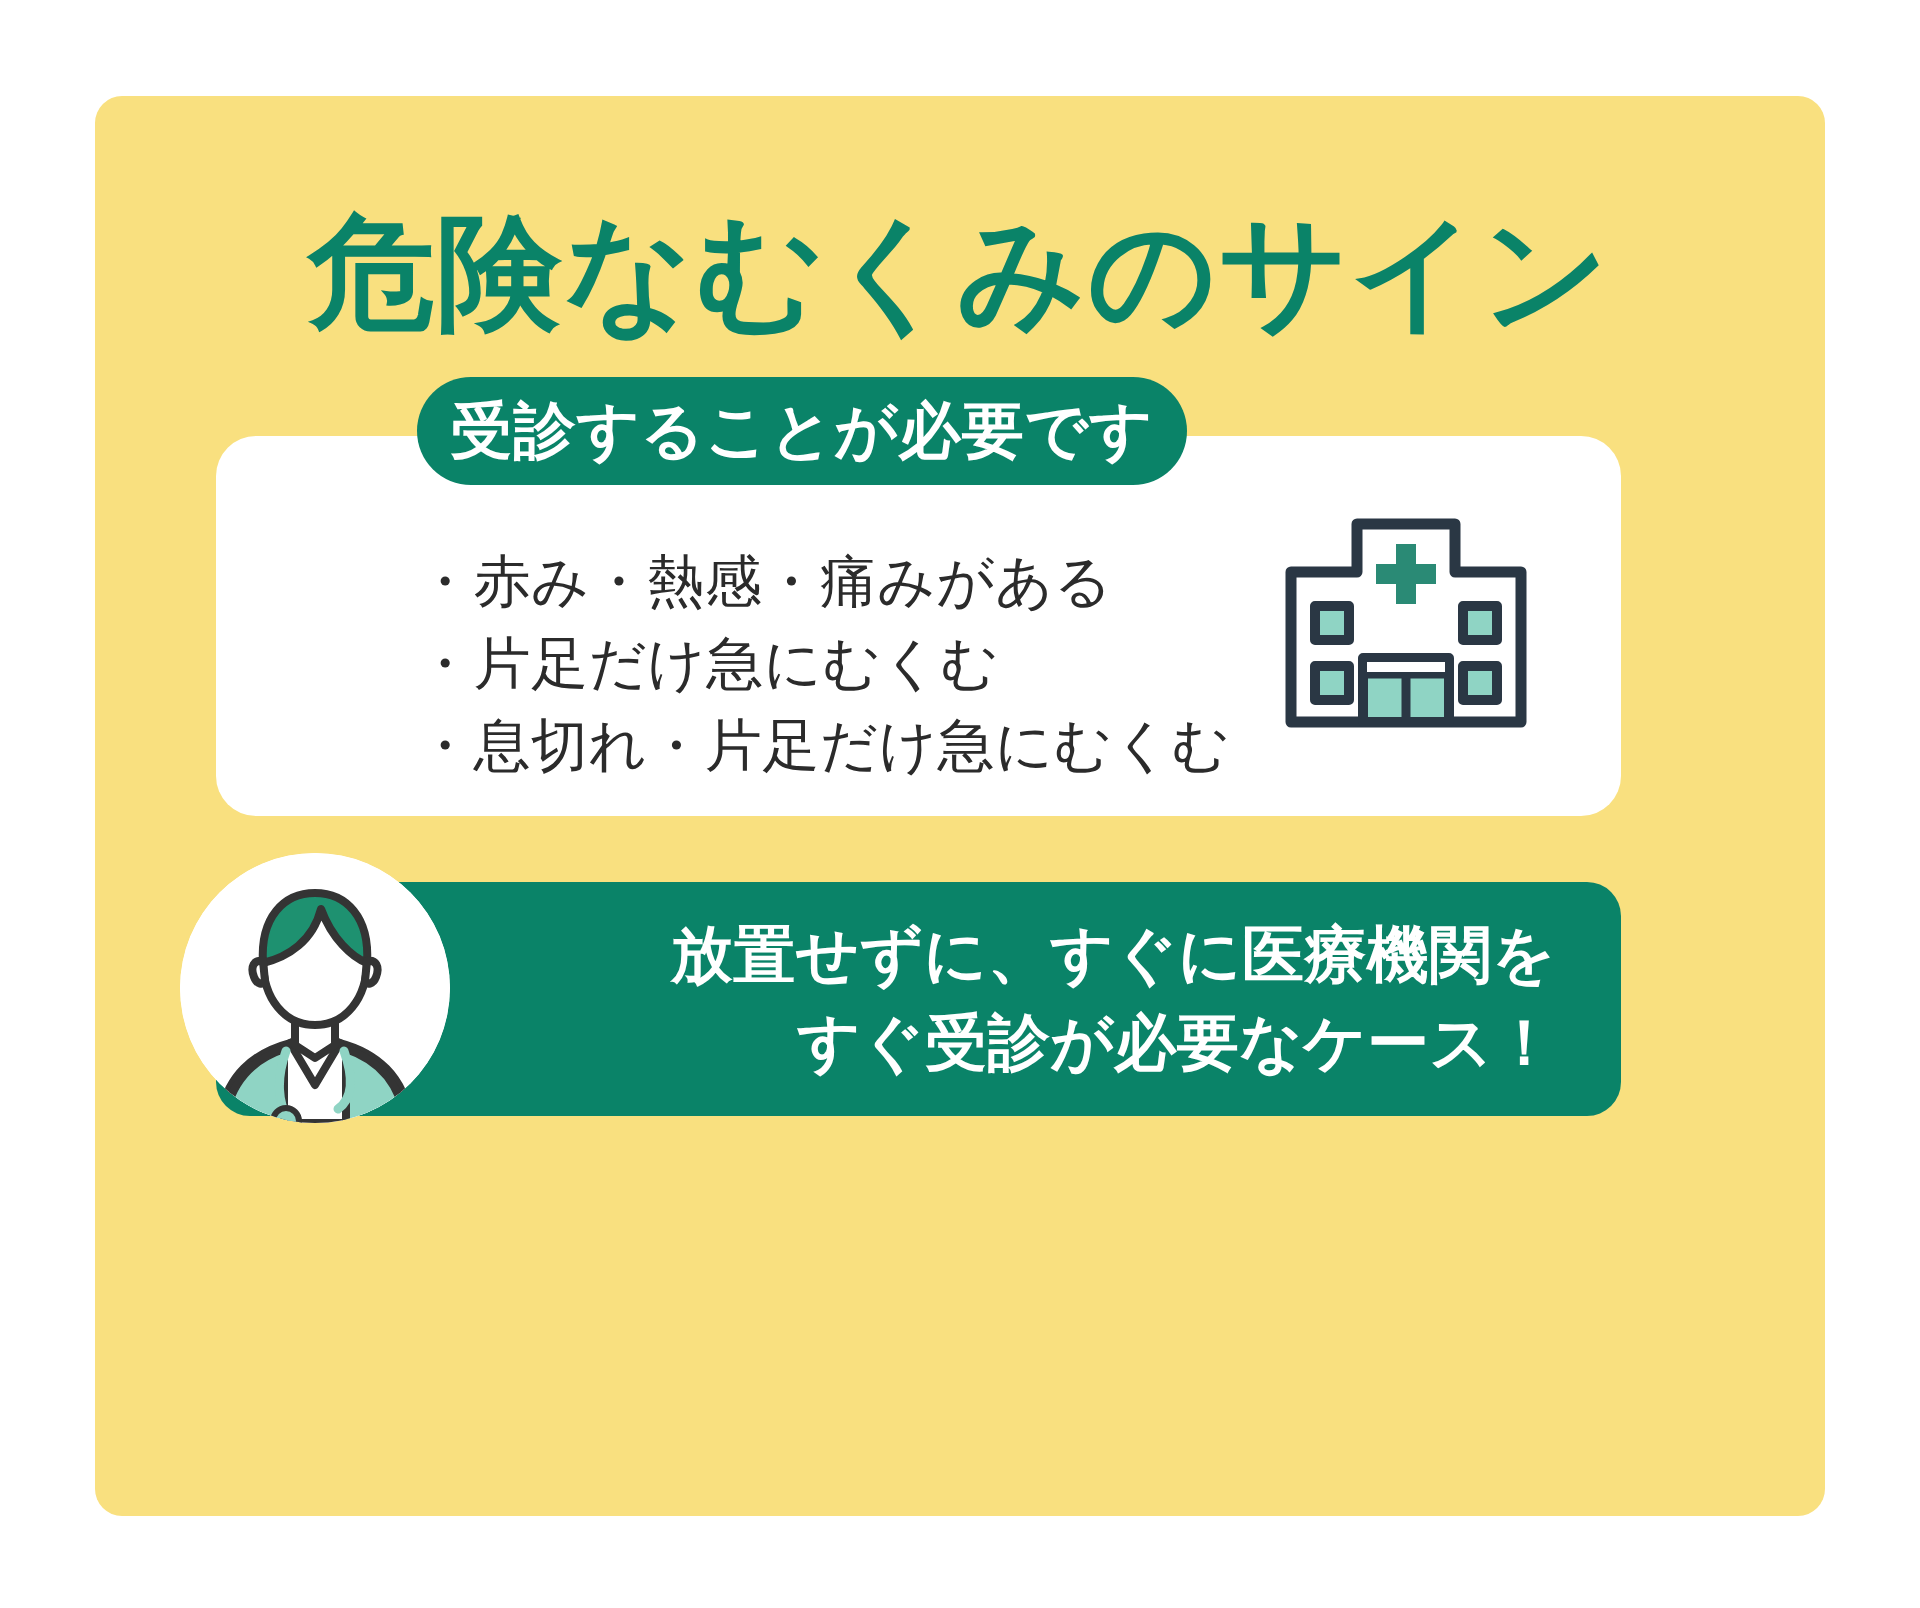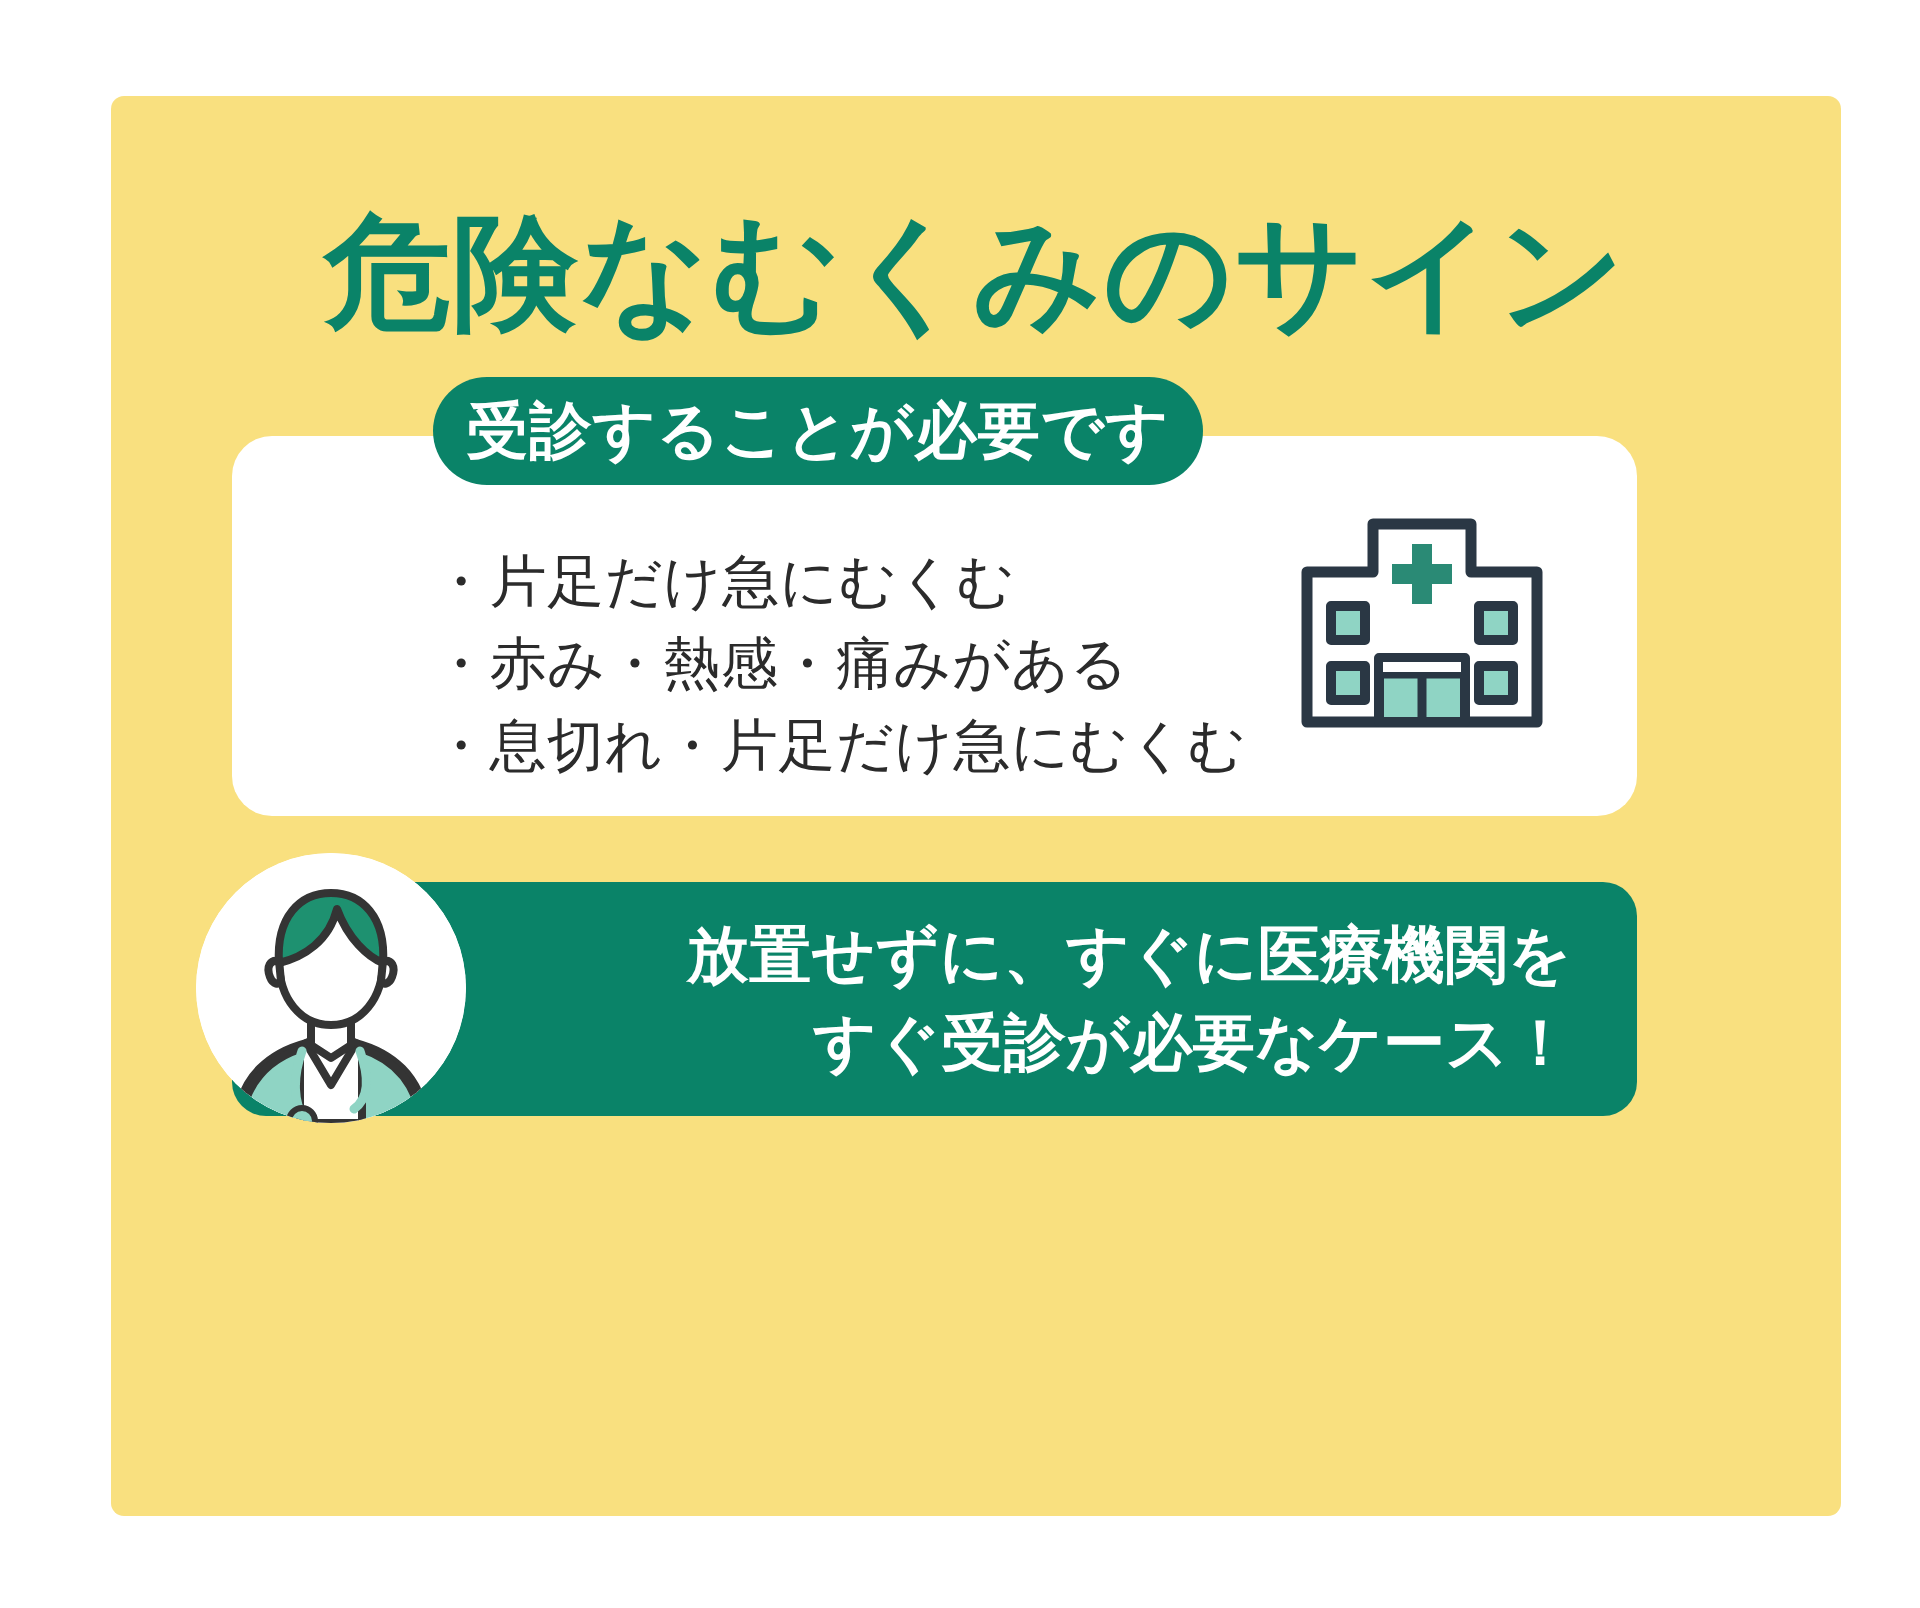--- a/index.html
+++ b/index.html
@@ -23,9 +23,8 @@
     width: 1730px;
     height: 1420px;
     background: #F9E07F;
-    border-radius: 13px;
+    border-radius: 27px;
     box-sizing: border-box;
-    margin-left: 16px;
   }
 
   

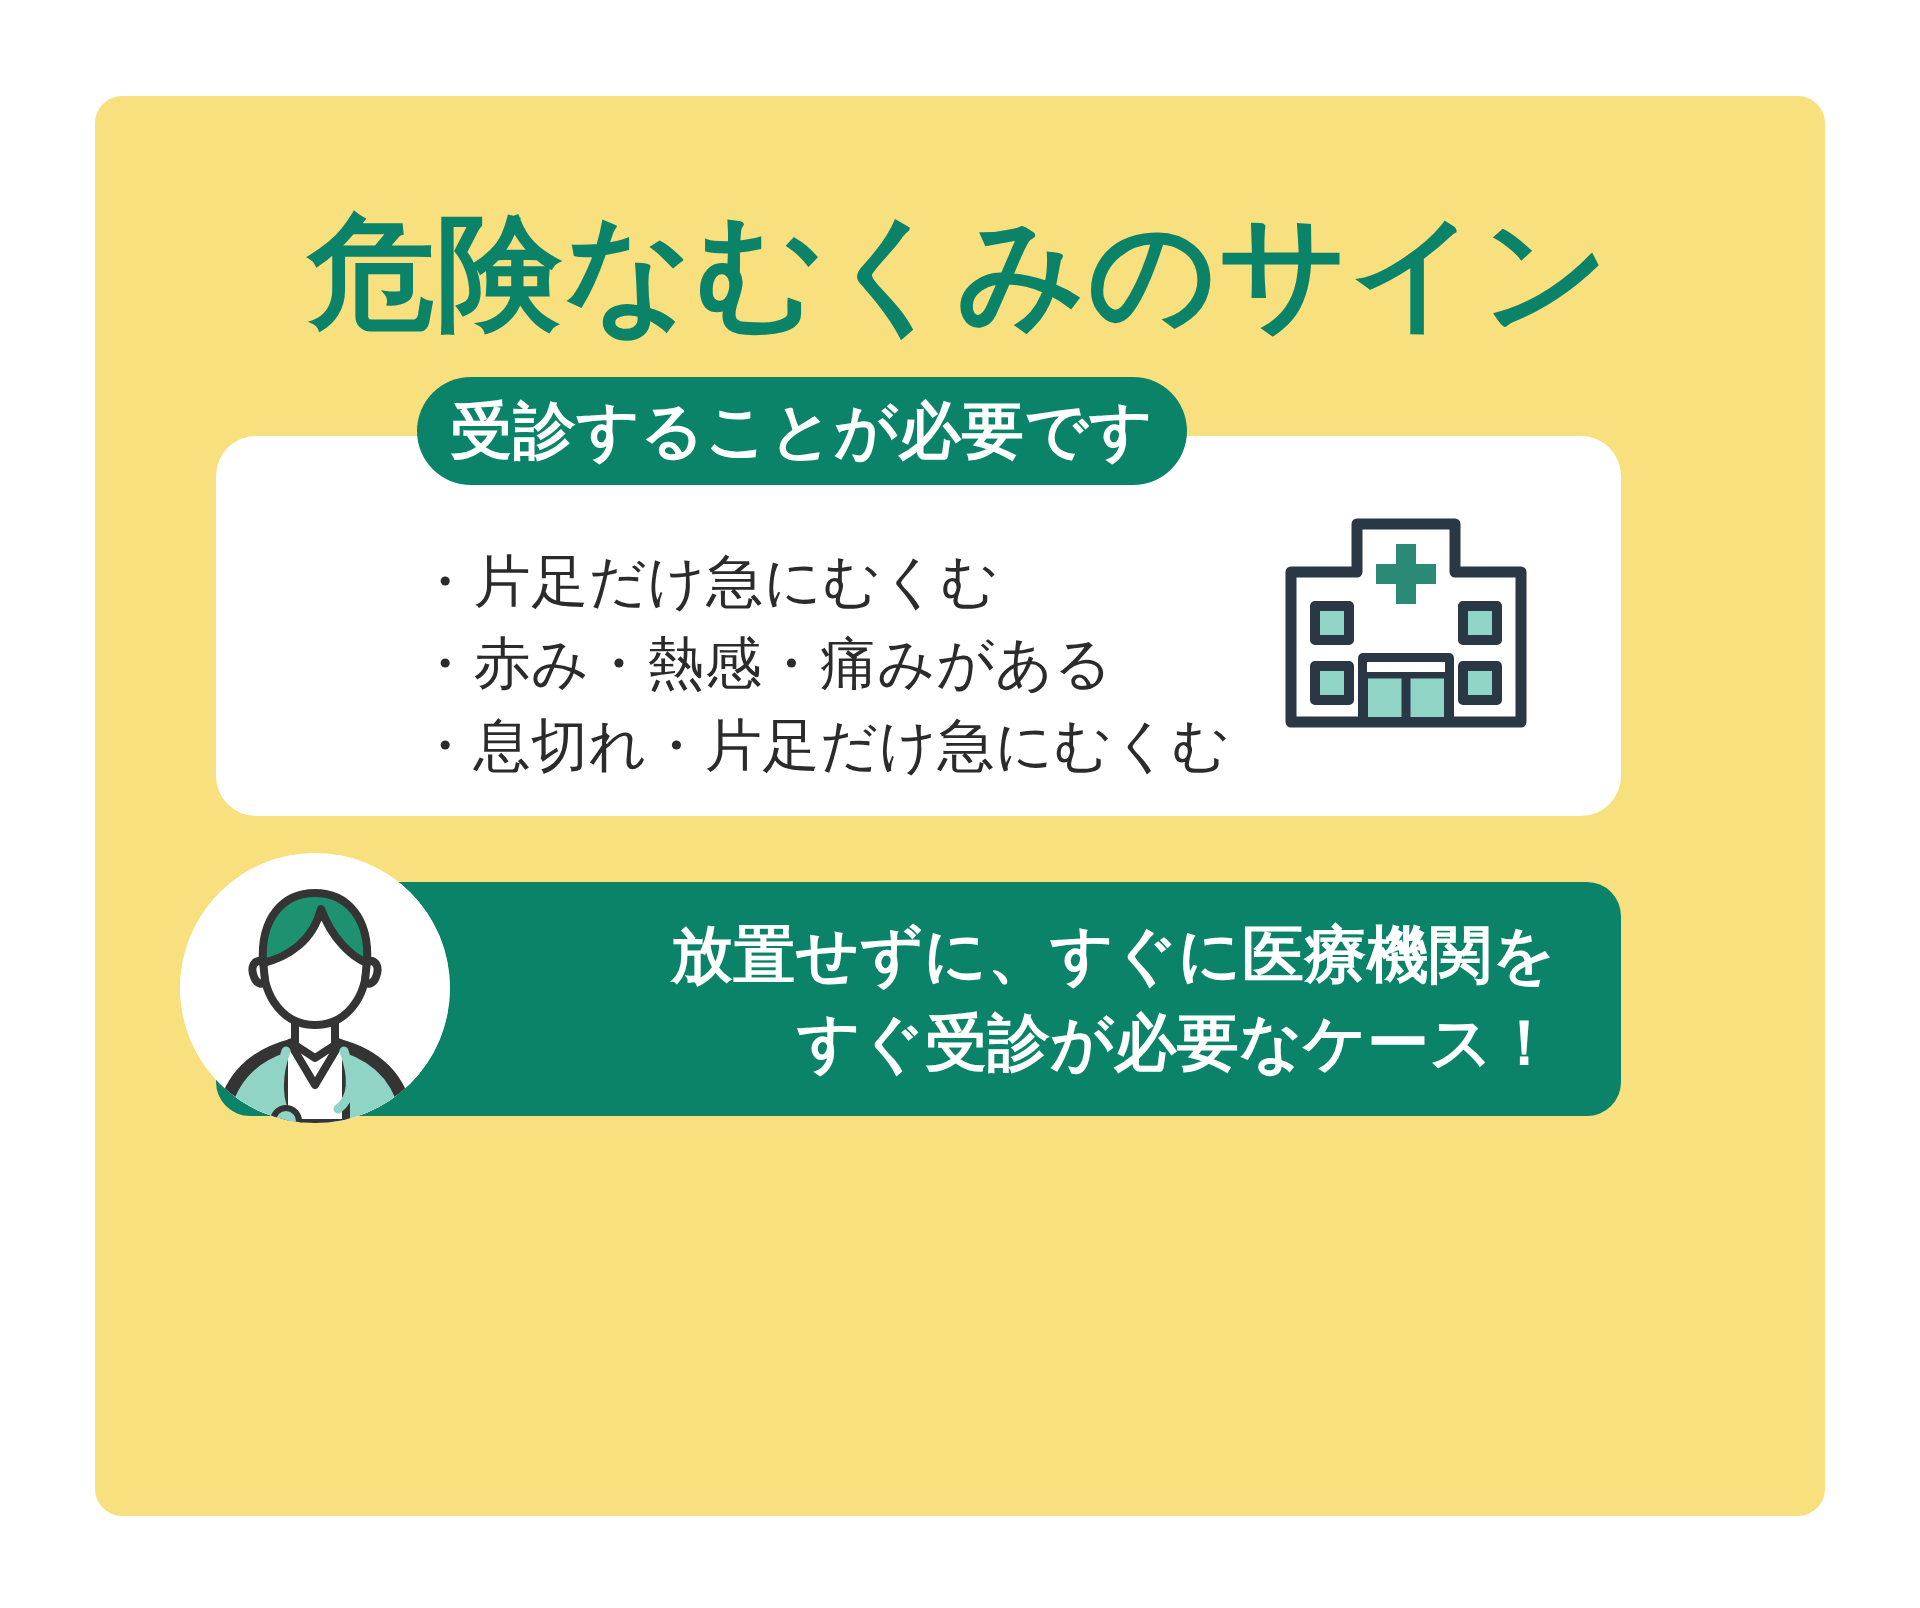--- a/index.html
+++ b/index.html
@@ -153,8 +153,8 @@
   <div class="panel">
 
     <div class="bullets">
+      <div class="bullet-line">・赤み・熱感・痛みがある</div>
       <div class="bullet-line">・片足だけ急にむくむ</div>
-      <div class="bullet-line">・赤み・熱感・痛みがある</div>
       <div class="bullet-line">・息切れ・片足だけ急にむくむ</div>
     </div>
 

